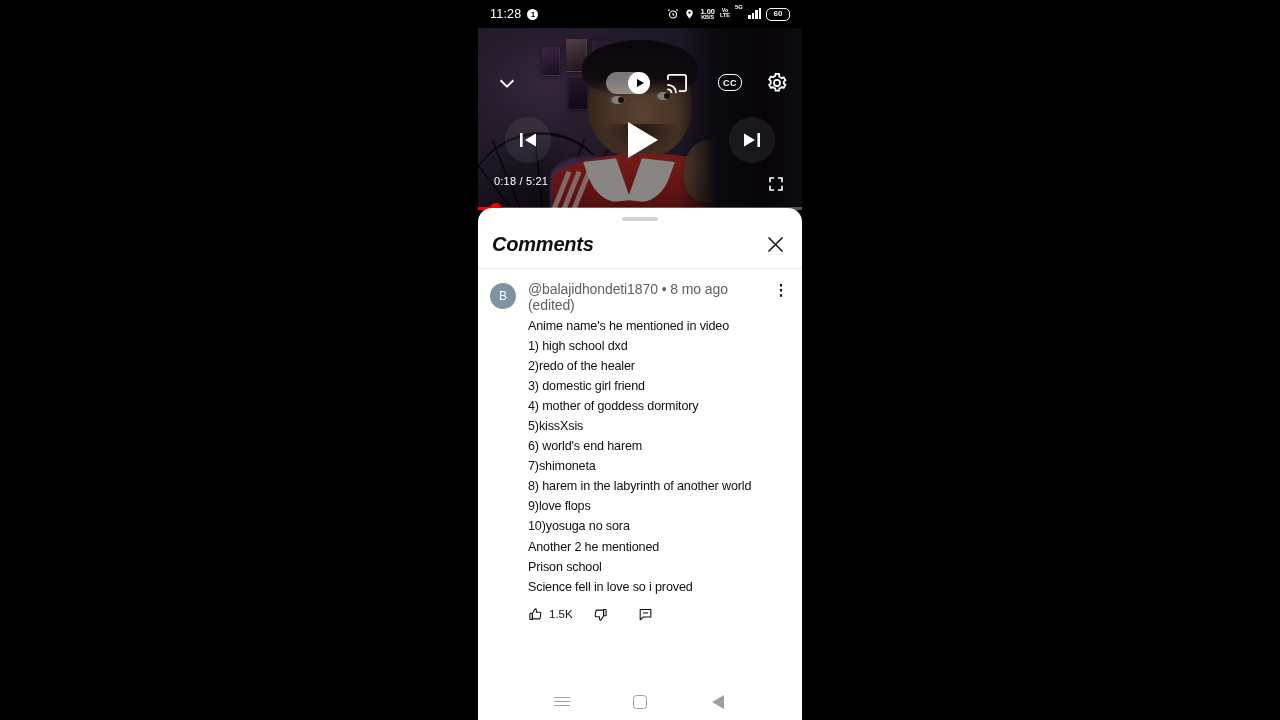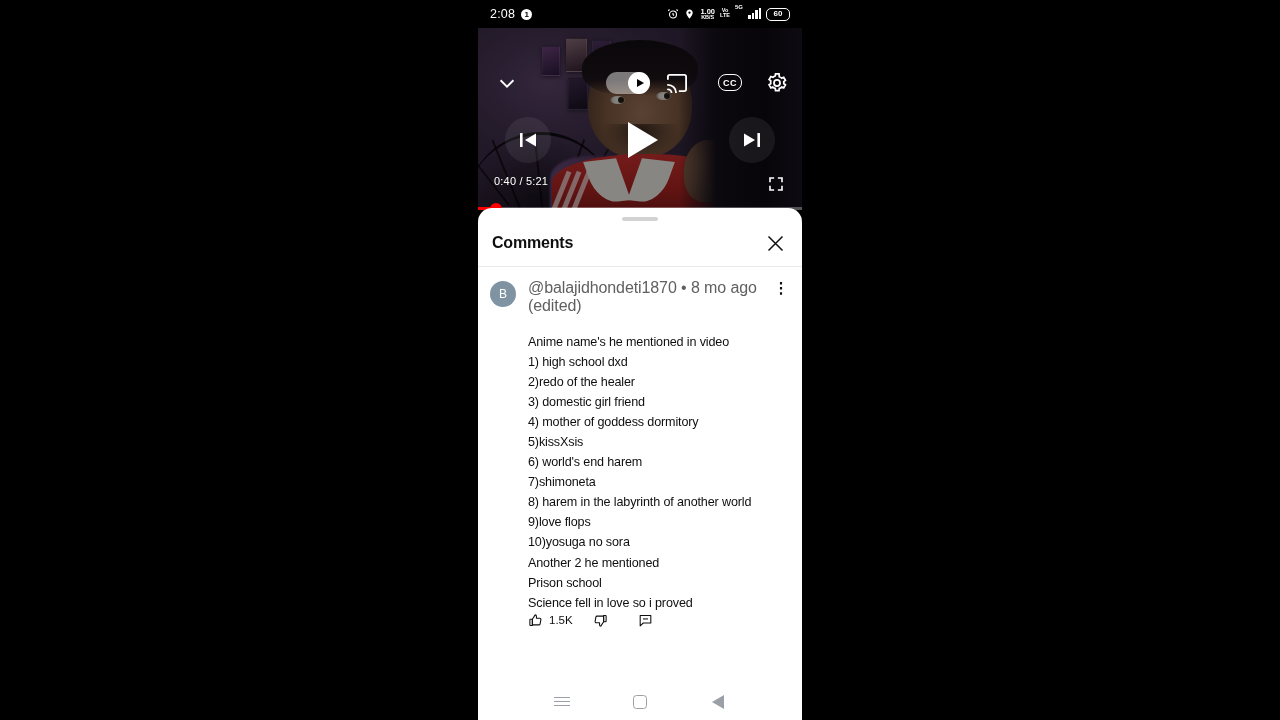--- a/index.html
+++ b/index.html
@@ -304,7 +304,7 @@
 
     <div class="statusbar">
       <div class="sb-left">
-        <span class="sb-clock">2:08</span>
+        <span class="sb-clock">11:28</span>
         <span class="sb-dot">1</span>
       </div>
       <div class="sb-right">

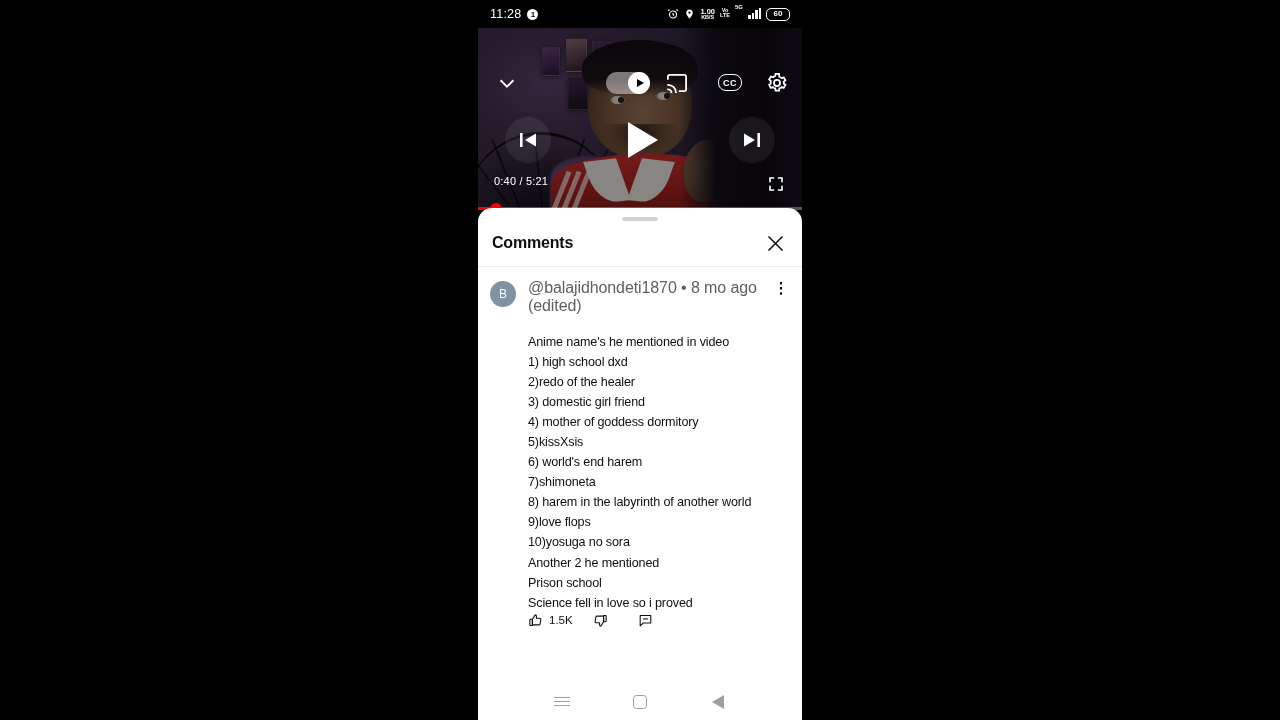--- a/index.html
+++ b/index.html
@@ -406,7 +406,7 @@
 
       <div class="ctl ctl-play"></div>
 
-      <div class="ctl ctl-time">0:40 / 5:21</div>
+      <div class="ctl ctl-time">0:18 / 5:21</div>
 
       <svg class="ctl ctl-full" viewBox="0 0 24 24" fill="none" stroke="#fff" stroke-width="2.4" stroke-linecap="square">
         <path d="M3 8V3h5"></path>

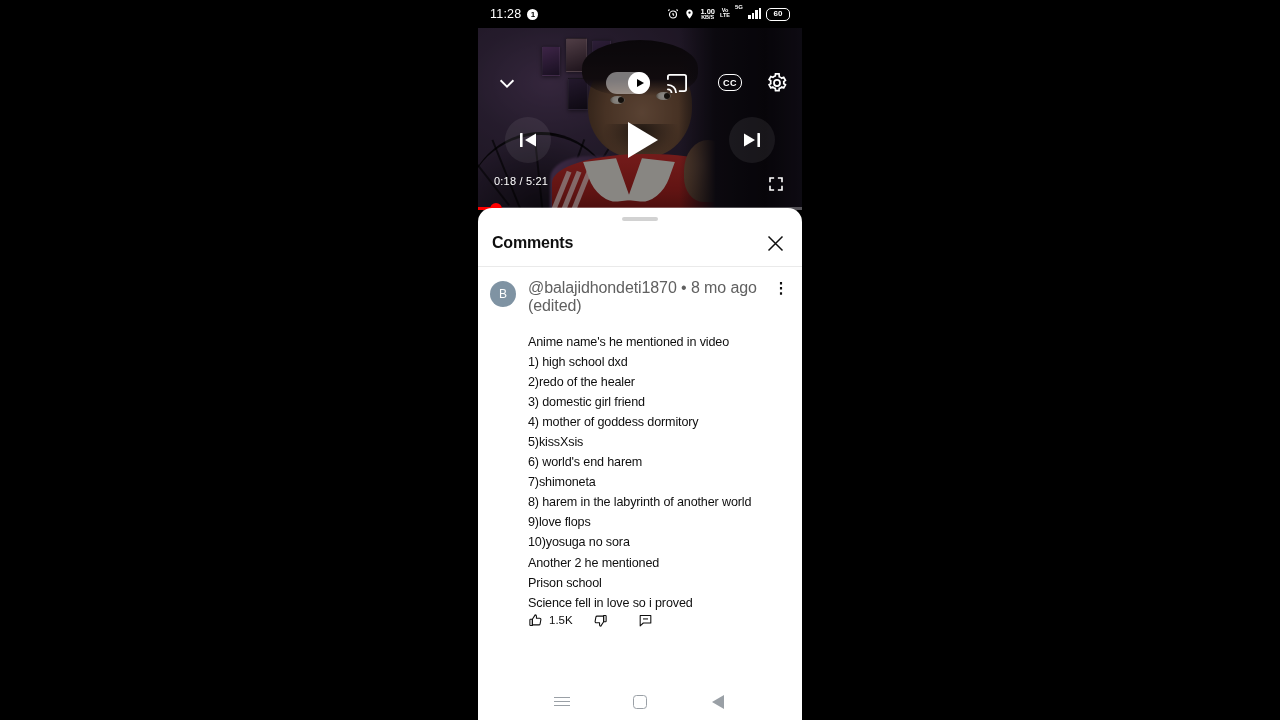--- a/index.html
+++ b/index.html
@@ -214,7 +214,7 @@
     display: flex; align-items: center; justify-content: space-between;
     padding: 12px 16px 12px 14px;
   }
-  .sheet-title { font-size: 16px; font-weight: bold; color: #0f0f0f; letter-spacing: -.2px; }
+  .sheet-title { font-size: 20px; font-weight: bold; color: #0f0f0f; letter-spacing: -.2px; font-style: italic; }
   .sheet-close { width: 21px; height: 21px; cursor: pointer; }
   .sheet-divider { height: 1px; background: #eaeaea; }
 

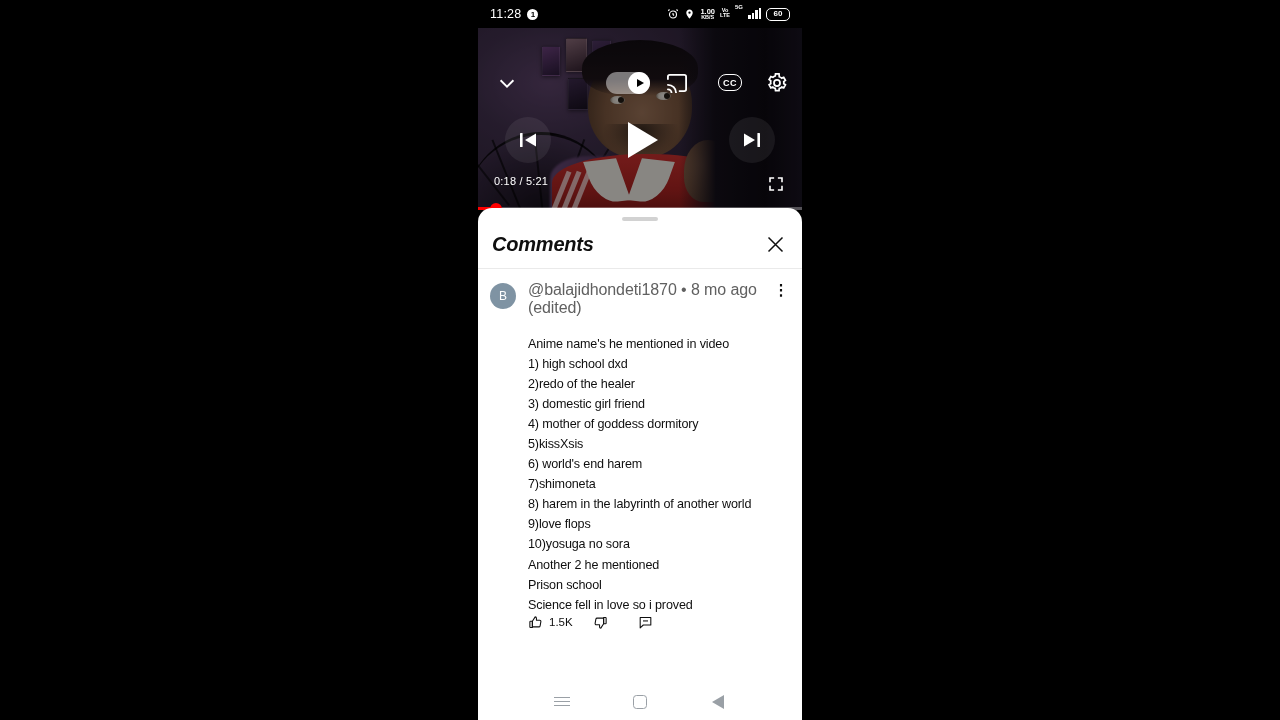--- a/index.html
+++ b/index.html
@@ -228,7 +228,7 @@
     margin-top: 2px;
   }
   .c-body { flex: 1; padding-left: 12px; padding-right: 4px; }
-  .c-meta { font-size: 16px; color: #606060; margin-bottom: 17px; letter-spacing: -.1px; }
+  .c-meta { font-size: 14px; color: #606060; margin-bottom: 3px; letter-spacing: -.1px; }
   .c-text { font-size: 12.6px; color: #0f0f0f; line-height: 20.1px; letter-spacing: -.15px; }
   .c-menu {
     flex: 0 0 auto; width: 18px; text-align: center; color: #0f0f0f;

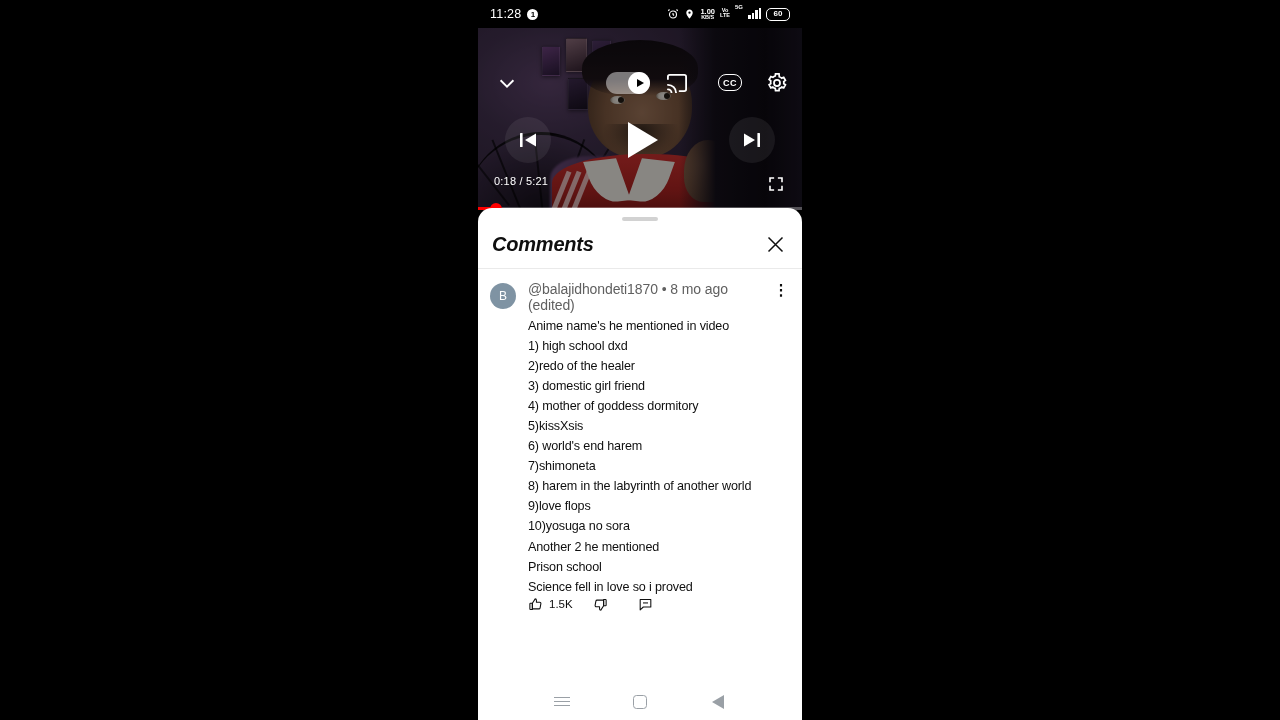--- a/index.html
+++ b/index.html
@@ -234,7 +234,7 @@
     flex: 0 0 auto; width: 18px; text-align: center; color: #0f0f0f;
     font-size: 15px; line-height: 14px; cursor: pointer; margin-top: 2px; font-weight: bold;
   }
-  .c-actions { display: flex; align-items: center; gap: 4px; }
+  .c-actions { display: flex; align-items: center; gap: 4px; margin-top: 10px; }
   .c-act {
     display: flex; align-items: center; gap: 6px; cursor: pointer;
     color: #0f0f0f; font-size: 11.5px;

